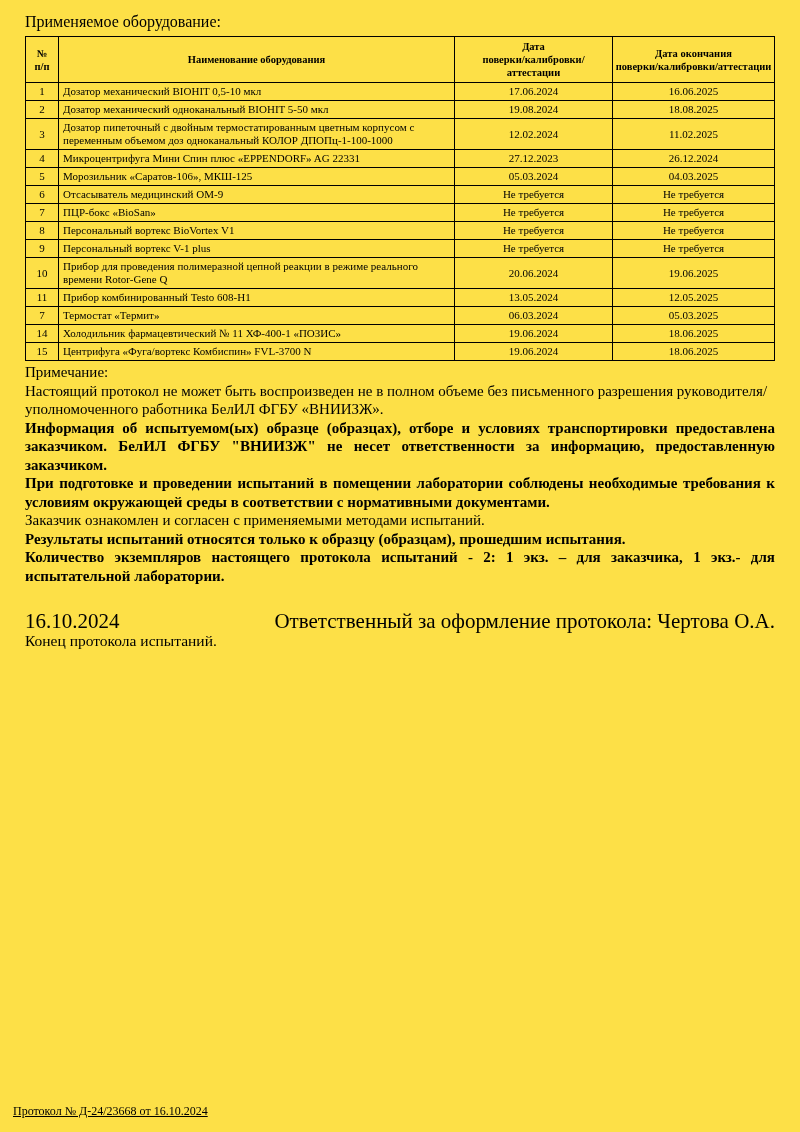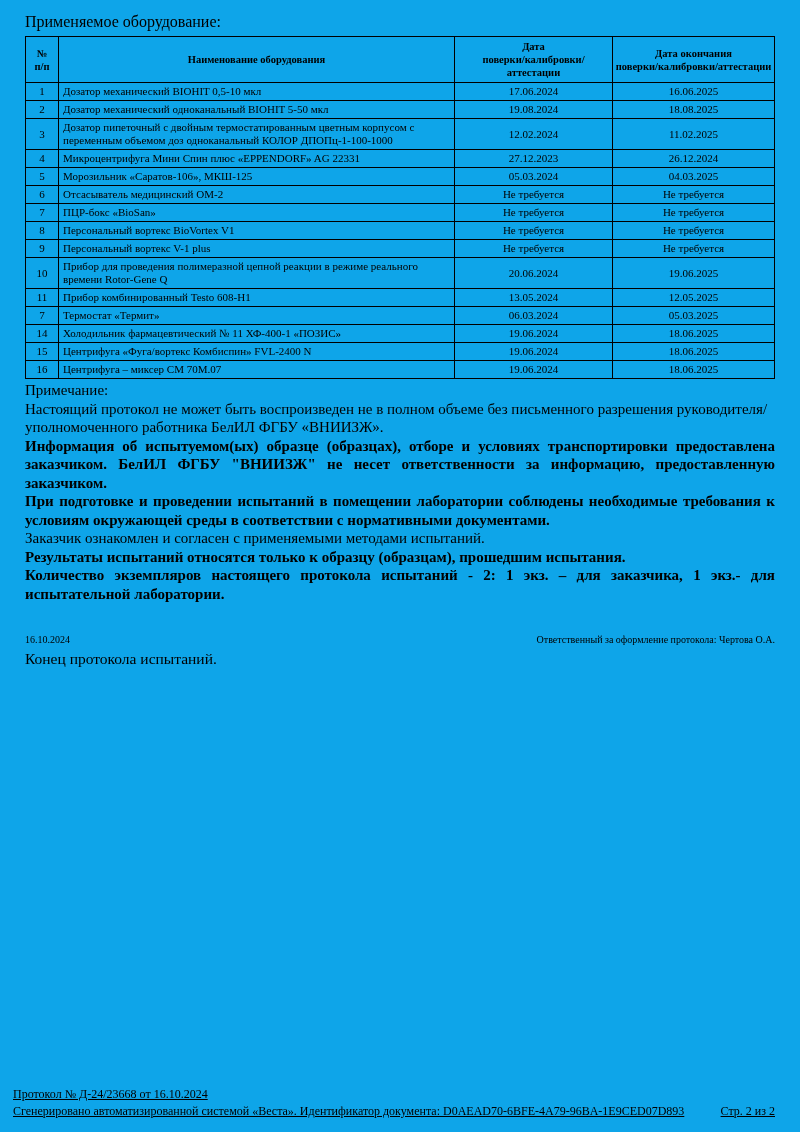--- a/index.html
+++ b/index.html
@@ -7,7 +7,7 @@
     position: relative;
     width: 800px;
     height: 1132px;
-    background: #0ea5e9;
+    background: #fde047;
     color: #000000;
     font-family: "Liberation Serif", "DejaVu Serif", serif;
     box-sizing: border-box;

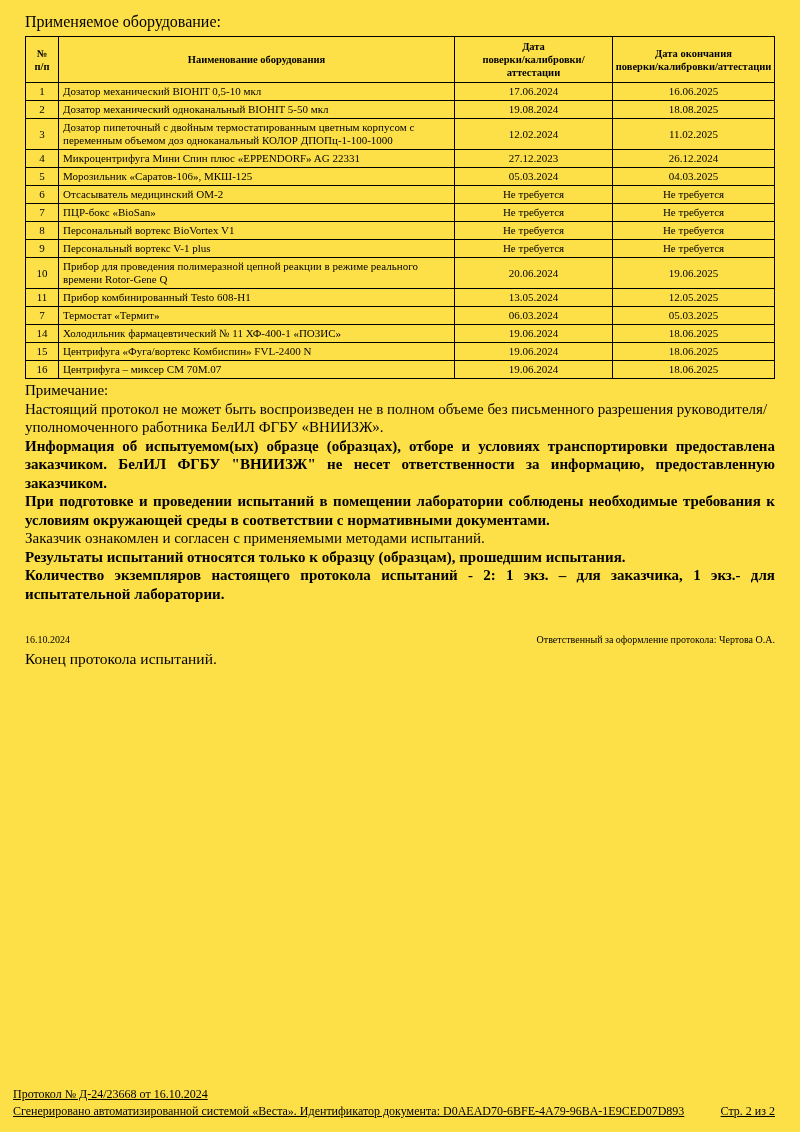--- a/index.html
+++ b/index.html
@@ -140,7 +140,7 @@
 
       <tr>
         <td class="cell-num">6</td>
-        <td class="cell-name">Отсасыватель медицинский ОМ-2</td>
+        <td class="cell-name">Отсасыватель медицинский ОМ-9</td>
         <td class="cell-date">Не требуется</td>
         <td class="cell-date">Не требуется</td>
       </tr>

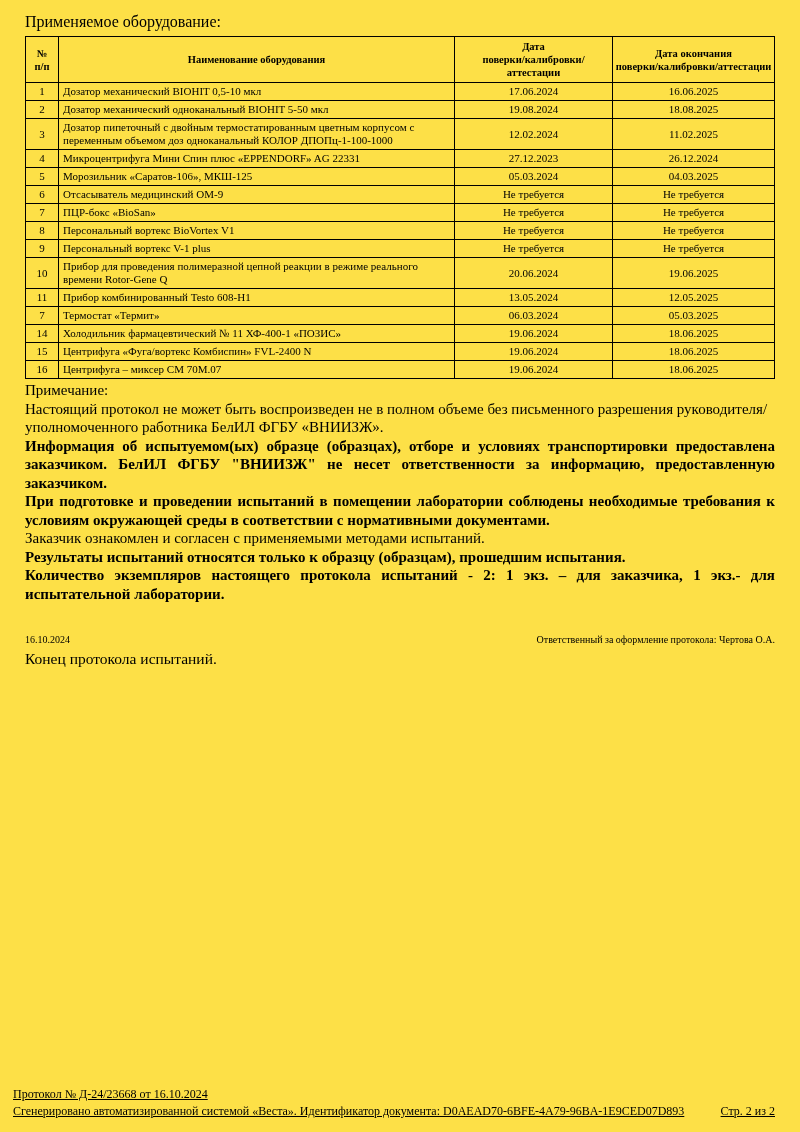--- a/index.html
+++ b/index.html
@@ -197,7 +197,7 @@
 
       <tr>
         <td class="cell-num">15</td>
-        <td class="cell-name">Центрифуга «Фуга/вортекс Комбиспин» FVL-2400 N</td>
+        <td class="cell-name">Центрифуга «Фуга/вортекс Комбиспин» FVL-3700 N</td>
         <td class="cell-date">19.06.2024</td>
         <td class="cell-date">18.06.2025</td>
       </tr>

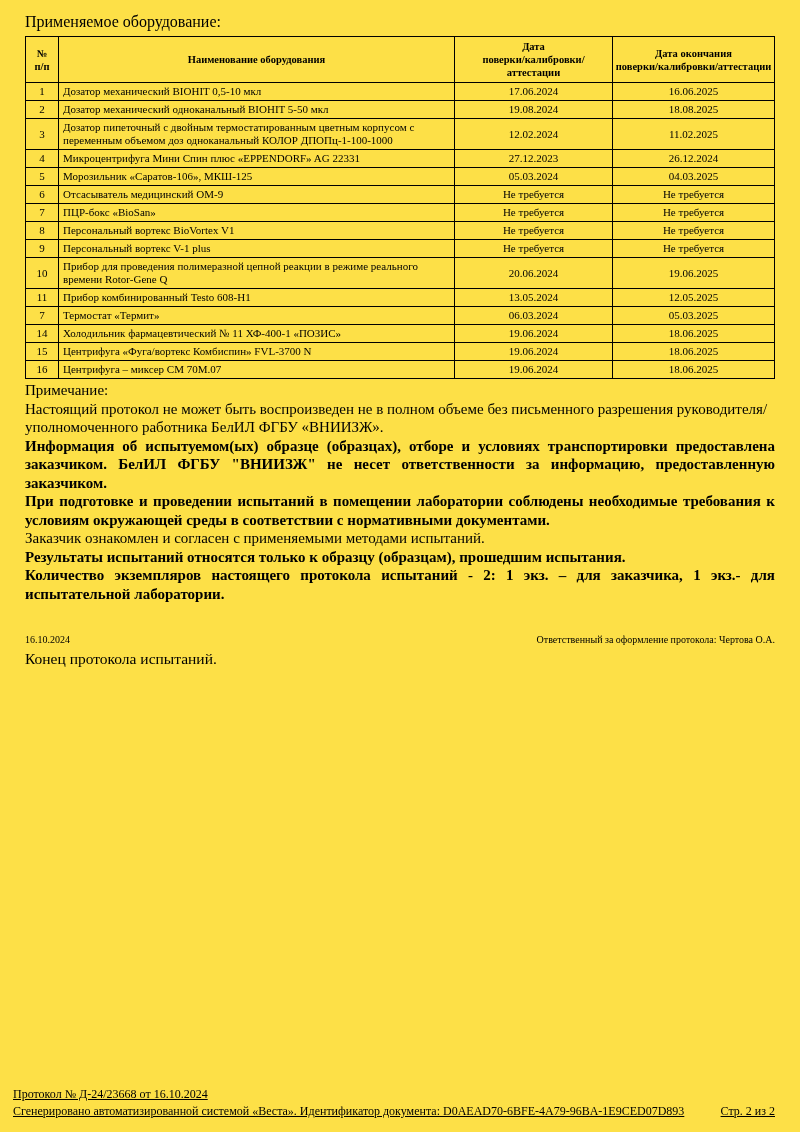--- a/index.html
+++ b/index.html
@@ -202,12 +202,6 @@
         <td class="cell-date">18.06.2025</td>
       </tr>
 
-      <tr>
-        <td class="cell-num">16</td>
-        <td class="cell-name">Центрифуга – миксер СМ 70М.07</td>
-        <td class="cell-date">19.06.2024</td>
-        <td class="cell-date">18.06.2025</td>
-      </tr>
 
     </tbody>
     </table>

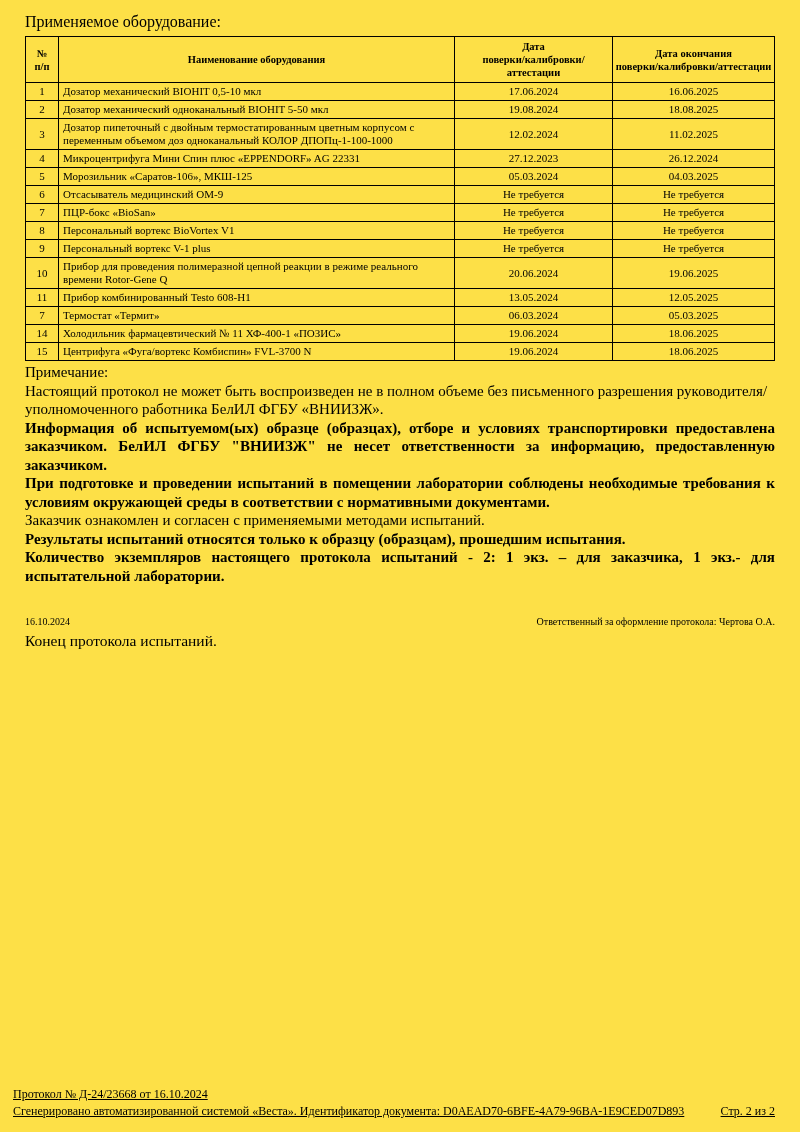--- a/index.html
+++ b/index.html
@@ -58,7 +58,7 @@
     margin-top: 27px;
     display: flex;
     justify-content: space-between;
-    font-size: 10px;
+    font-size: 21px;
     line-height: 19px;
   }
   .end-line { font-size: 15.5px; line-height: 20px; }

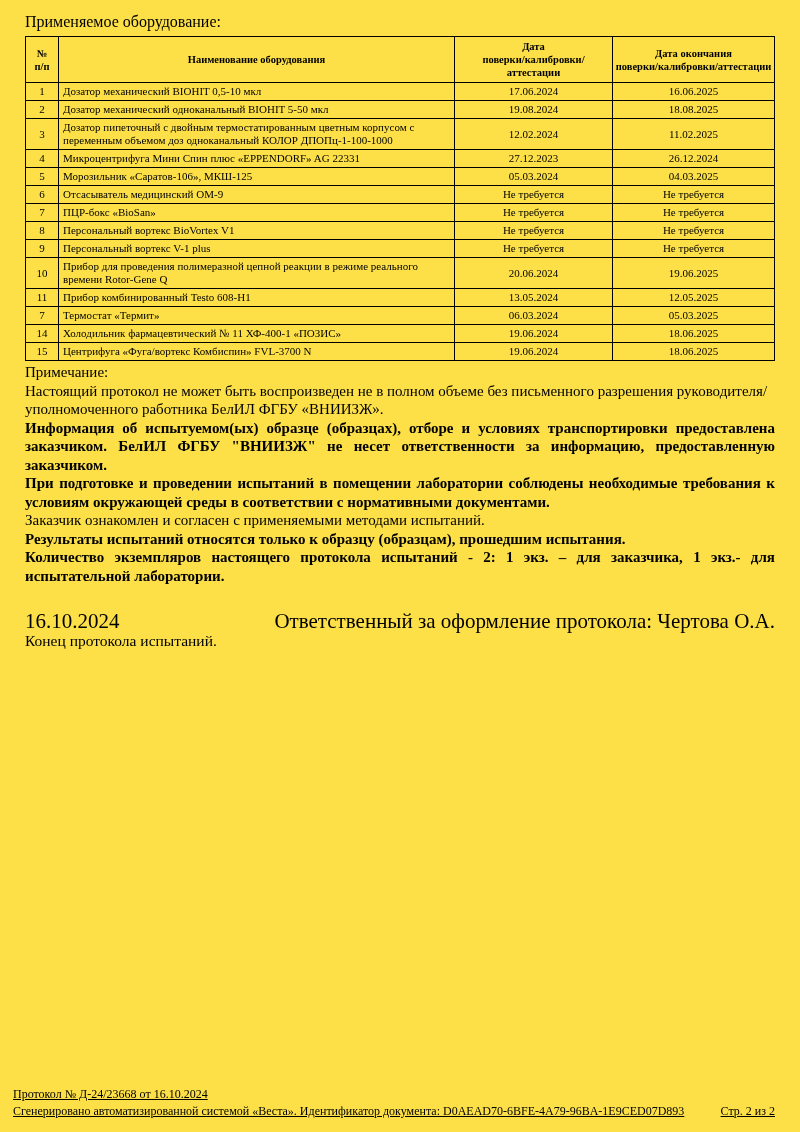--- a/index.html
+++ b/index.html
@@ -226,10 +226,6 @@
 
   <div class="footer">
     <div>Протокол № Д-24/23668 от 16.10.2024</div>
-    <div class="footer-line2">
-      <span>Сгенерировано автоматизированной системой «Веста». Идентификатор документа: D0AEAD70-6BFE-4A79-96BA-1E9CED07D893</span>
-      <span>Стр. 2 из 2</span>
-    </div>
   </div>
 </div>
 

